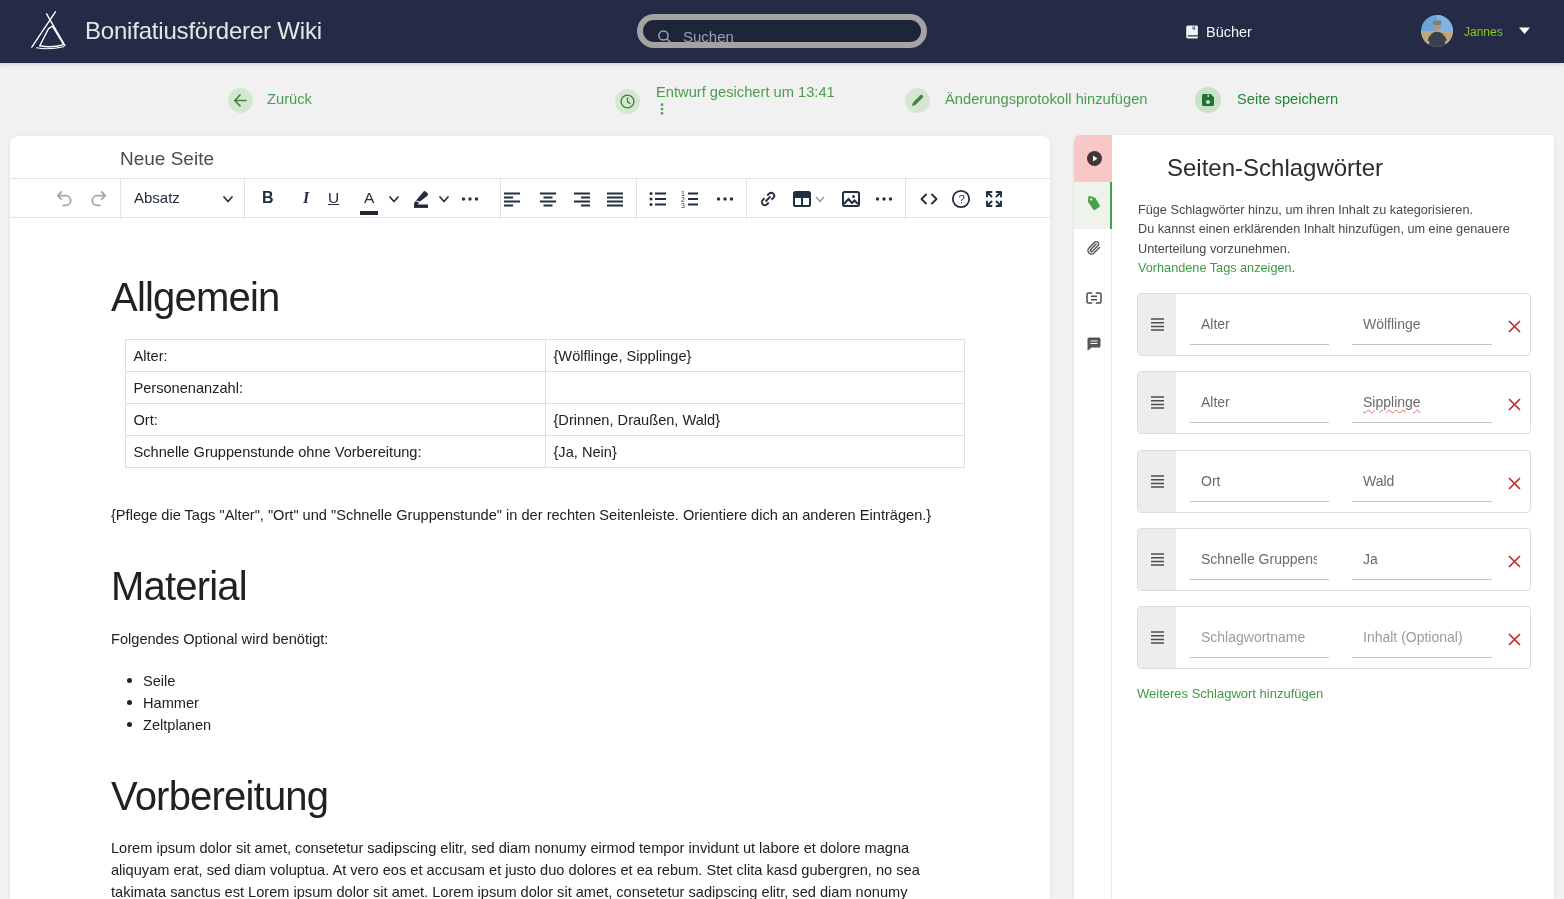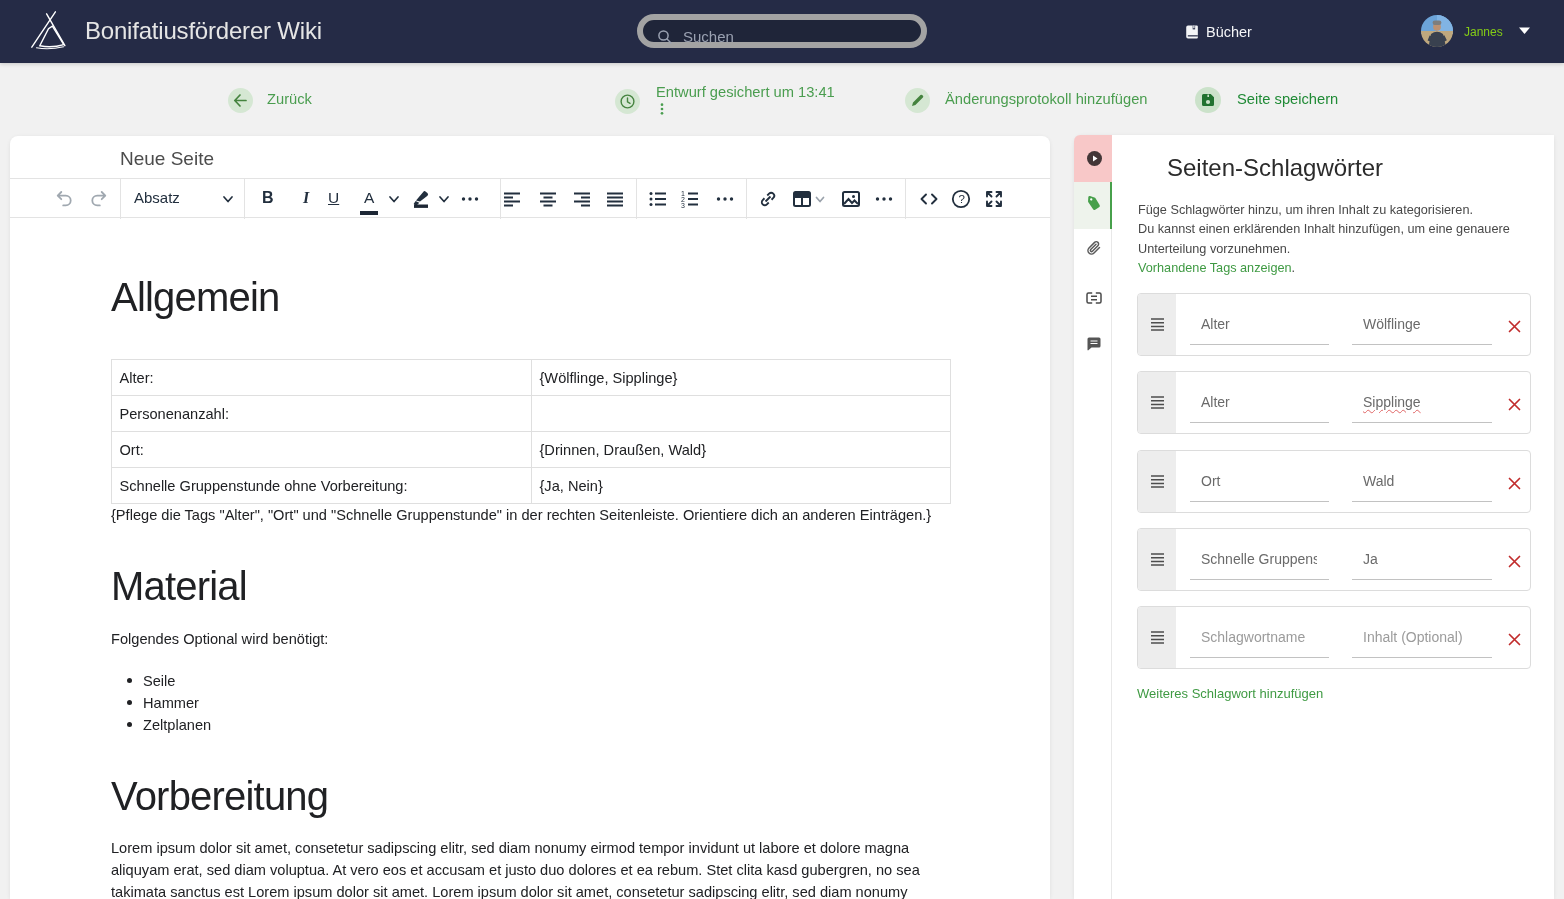--- a/index.html
+++ b/index.html
@@ -30,8 +30,8 @@
   .ptext { position:absolute; left:101px; font-size:14.6px; color:#202124; line-height:22px; }
   .li { position:relative; }
   .li:before { content:""; position:absolute; left:-16px; top:8px; width:5px; height:5px; border-radius:50%; background:#202124; }
-  #ctable { position:absolute; left:101px; top:203px; width:840px; height:145px;
-    border-collapse:collapse;margin-top:20px; }
+  #ctable { position:absolute; left:115px; top:203px; width:840px; height:129px;
+    border-collapse:collapse; }
   #ctable td { border:1px solid #dfdfdf; font-size:14.6px; color:#202124; padding:0 0 0 7.5px; height:28.8px; }
   
   #side { position:absolute; left:1074px; top:135px; width:480px; height:764px; background:#fff; border-radius:8px 0 0 0; box-shadow:0 1px 5px -1px rgba(0,0,0,0.12);}

